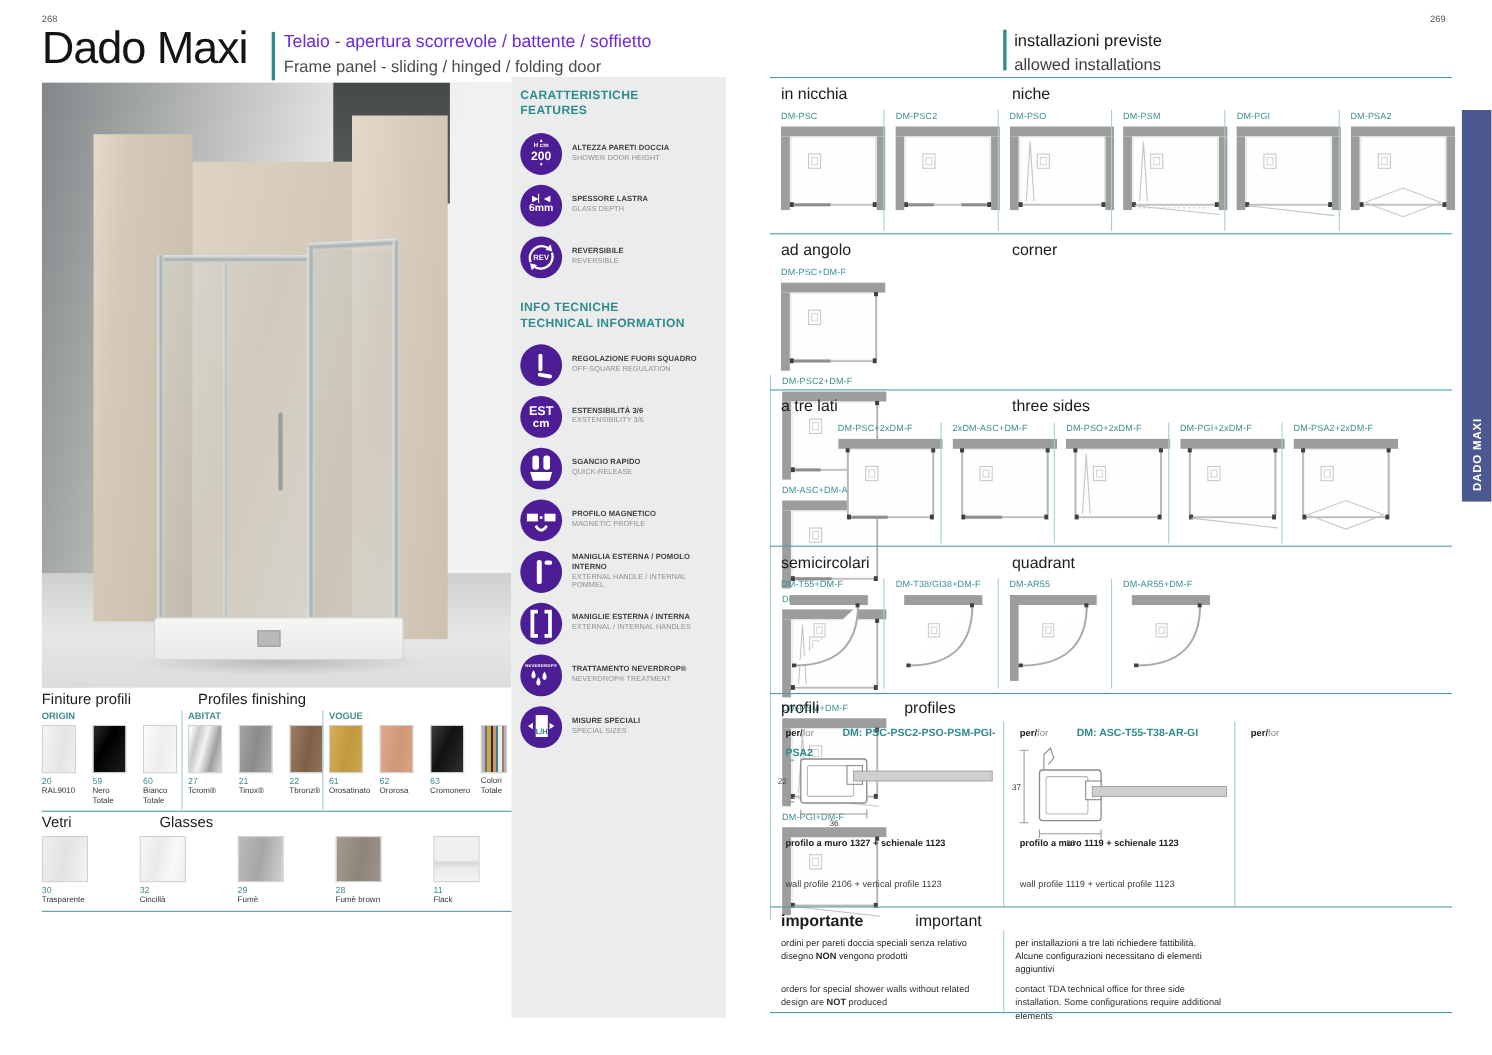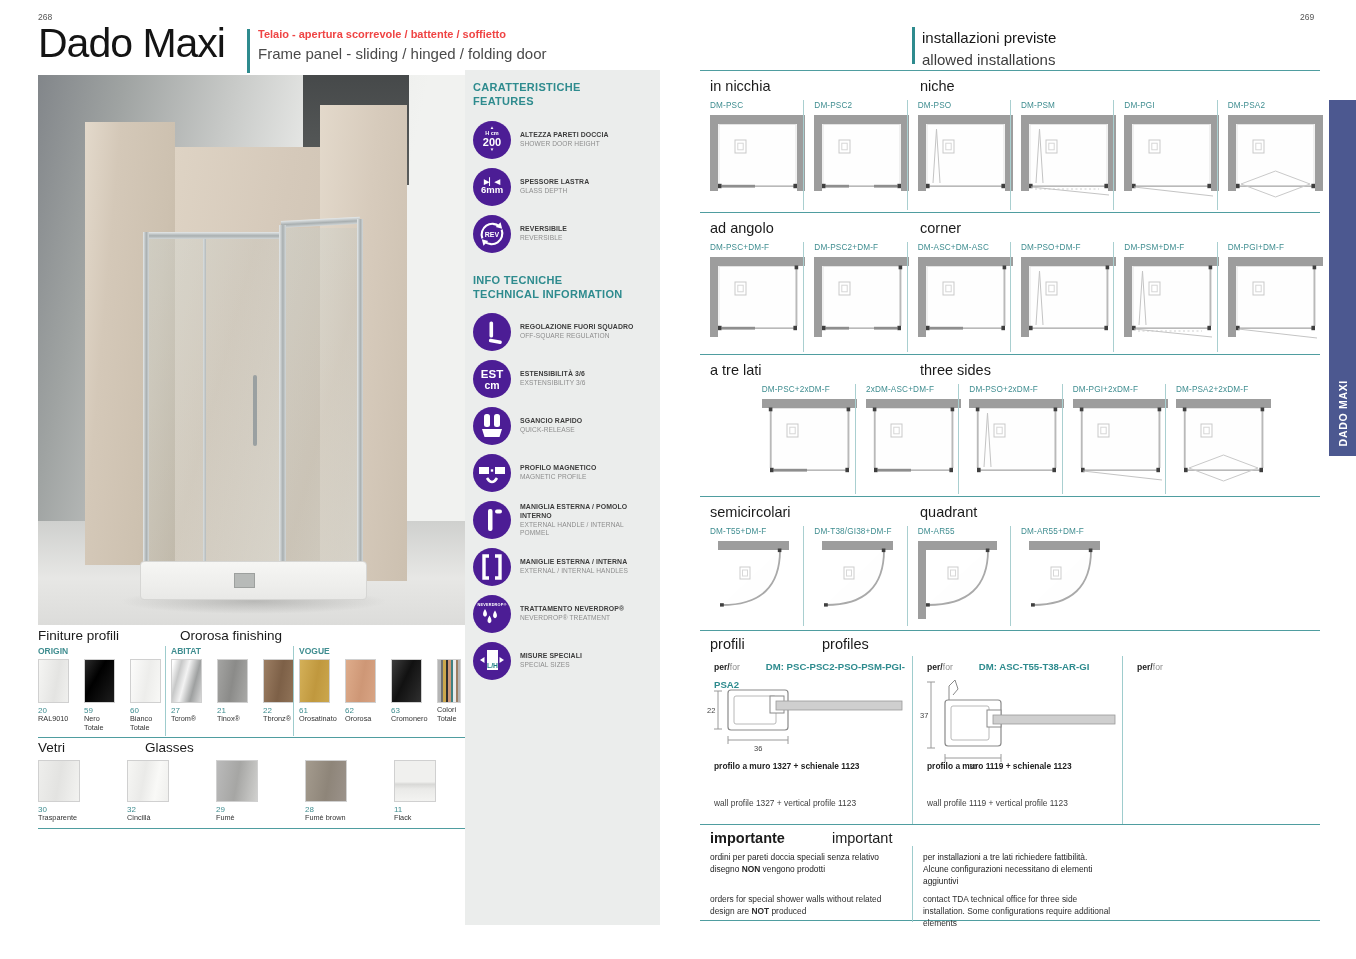--- a/index.html
+++ b/index.html
@@ -13,7 +13,7 @@
   .title{position:absolute;left:38px;top:20px;font-size:41px;letter-spacing:-1px;color:#141414;font-weight:400}
   .title-bar{position:absolute;left:247px;top:29px;width:3px;height:44px;background:#2e8b8e}
   .subtit{position:absolute;left:258px;top:27px;line-height:1.45}
-  .subtit .it{font-size:11px;font-weight:bold;color:#ef4444}
+  .subtit .it{font-size:16px;font-weight:normal;color:#6d28d9}
   .subtit .en{font-size:15px;color:#4a4a4a}
   
   .photo{position:absolute;left:38px;top:75px;width:427px;height:550px;overflow:hidden;background:#e9eae8}

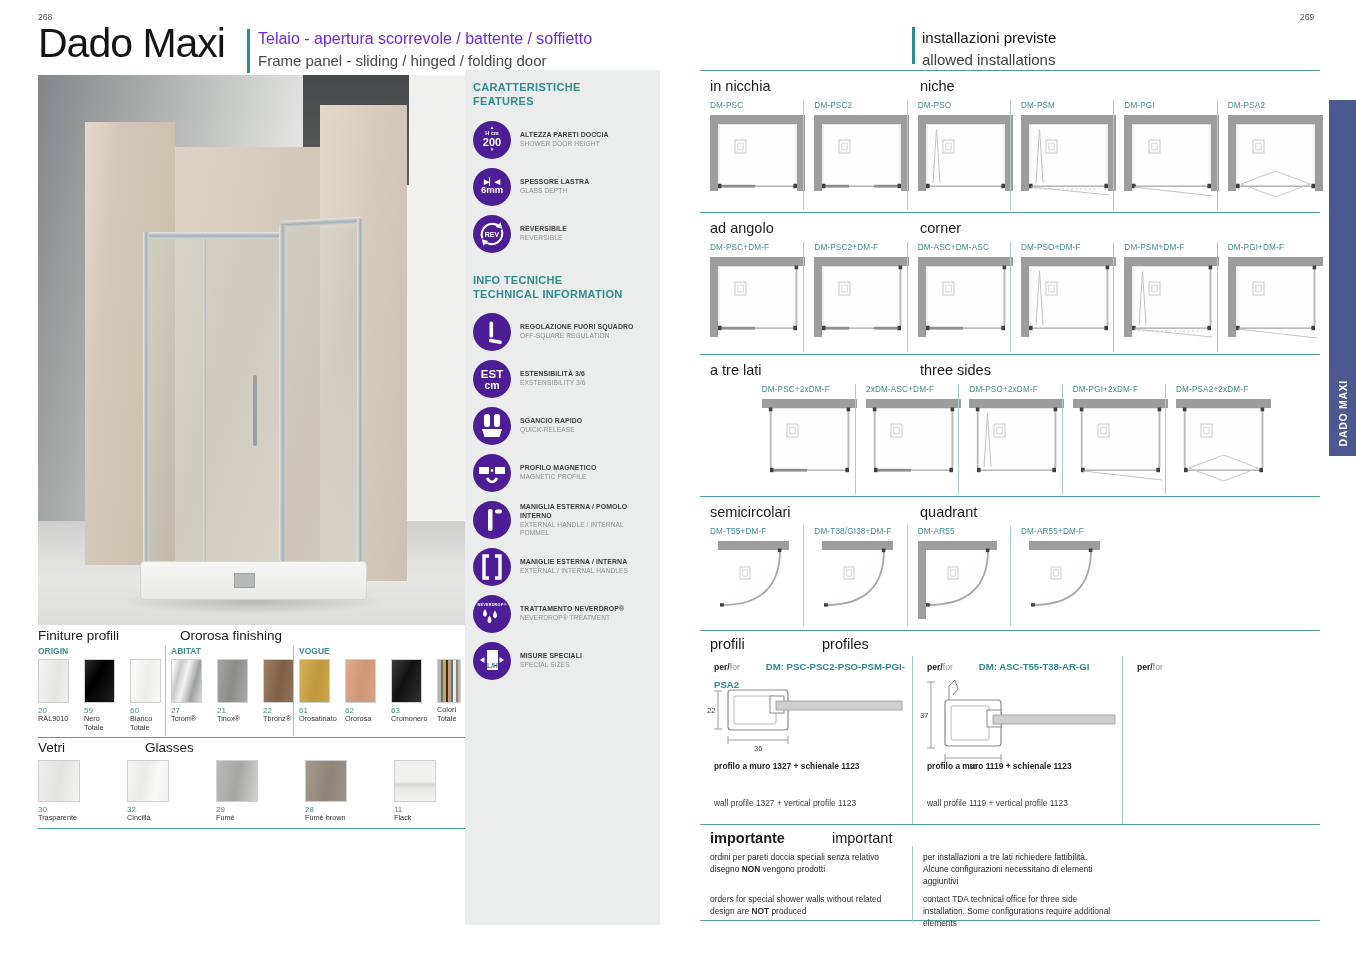--- a/index.html
+++ b/index.html
@@ -525,7 +525,7 @@
     <div class="inst-sec" style="top: 220px;">
       <div class="sec-it">ad angolo</div>
       <div class="sec-en">corner</div>
-      <div class="inst-grid" style="height: 110px;">
+      <div class="inst-grid" style="height: 110px; flex-direction: column;">
         <div class="inst-cell">
           <div class="cell-code">DM-PSC+DM-F</div>
           <div>

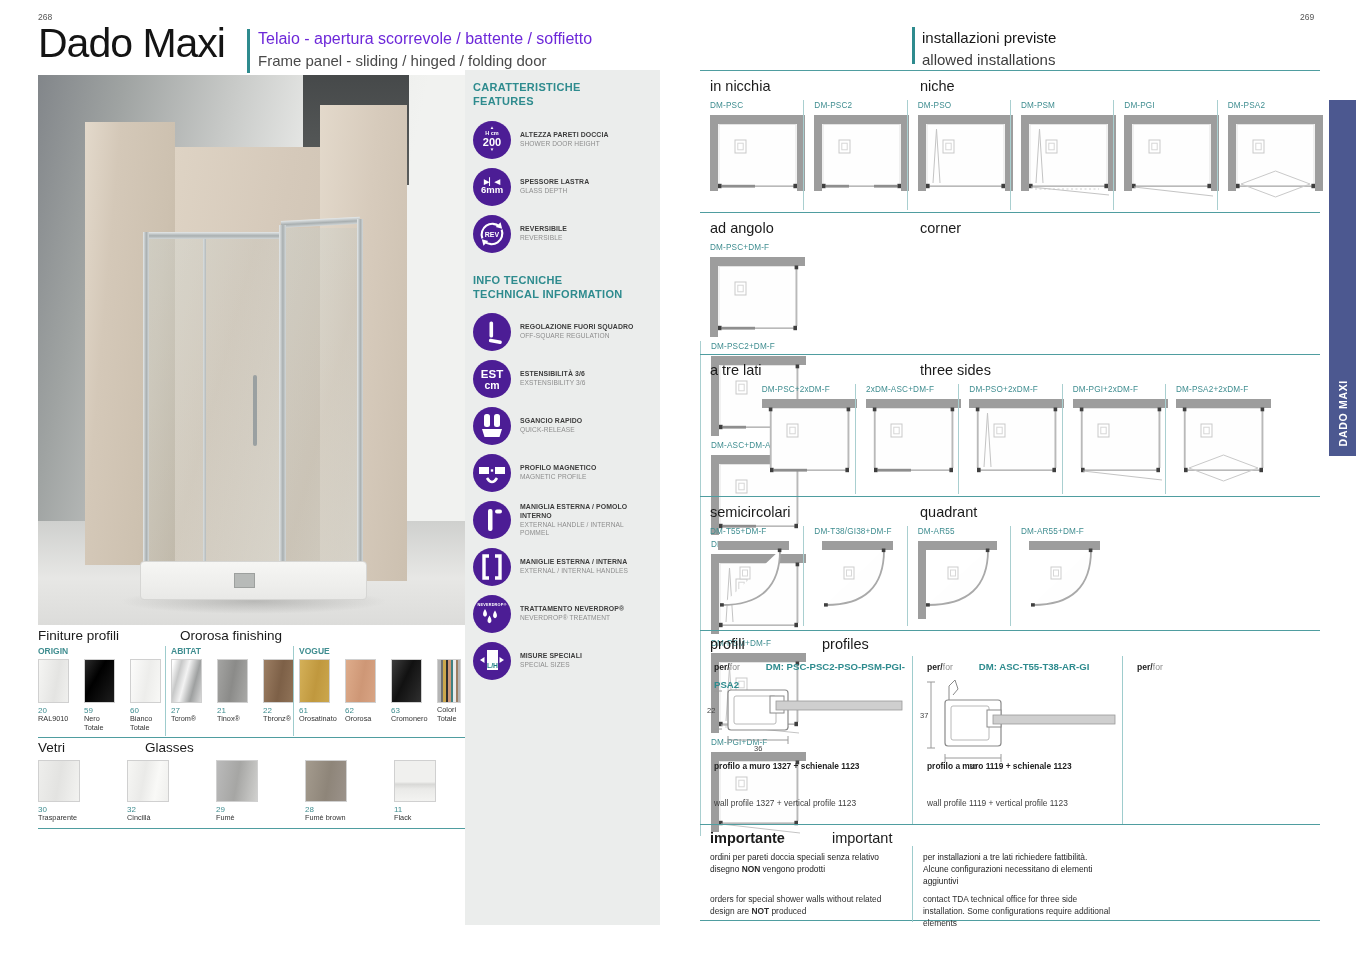--- a/index.html
+++ b/index.html
@@ -297,7 +297,7 @@
 
 <div class="fin-block">
   <div class="blk-head-it">Finiture profili</div>
-  <div class="blk-head-en" style="left:142px">Ororosa finishing</div>
+  <div class="blk-head-en" style="left:142px">Profiles finishing</div>
   <div class="fin-groups" id="fin-groups">
       <div class="fin-group" style="left: 0px;">
         <div class="fin-gname">ORIGIN</div>

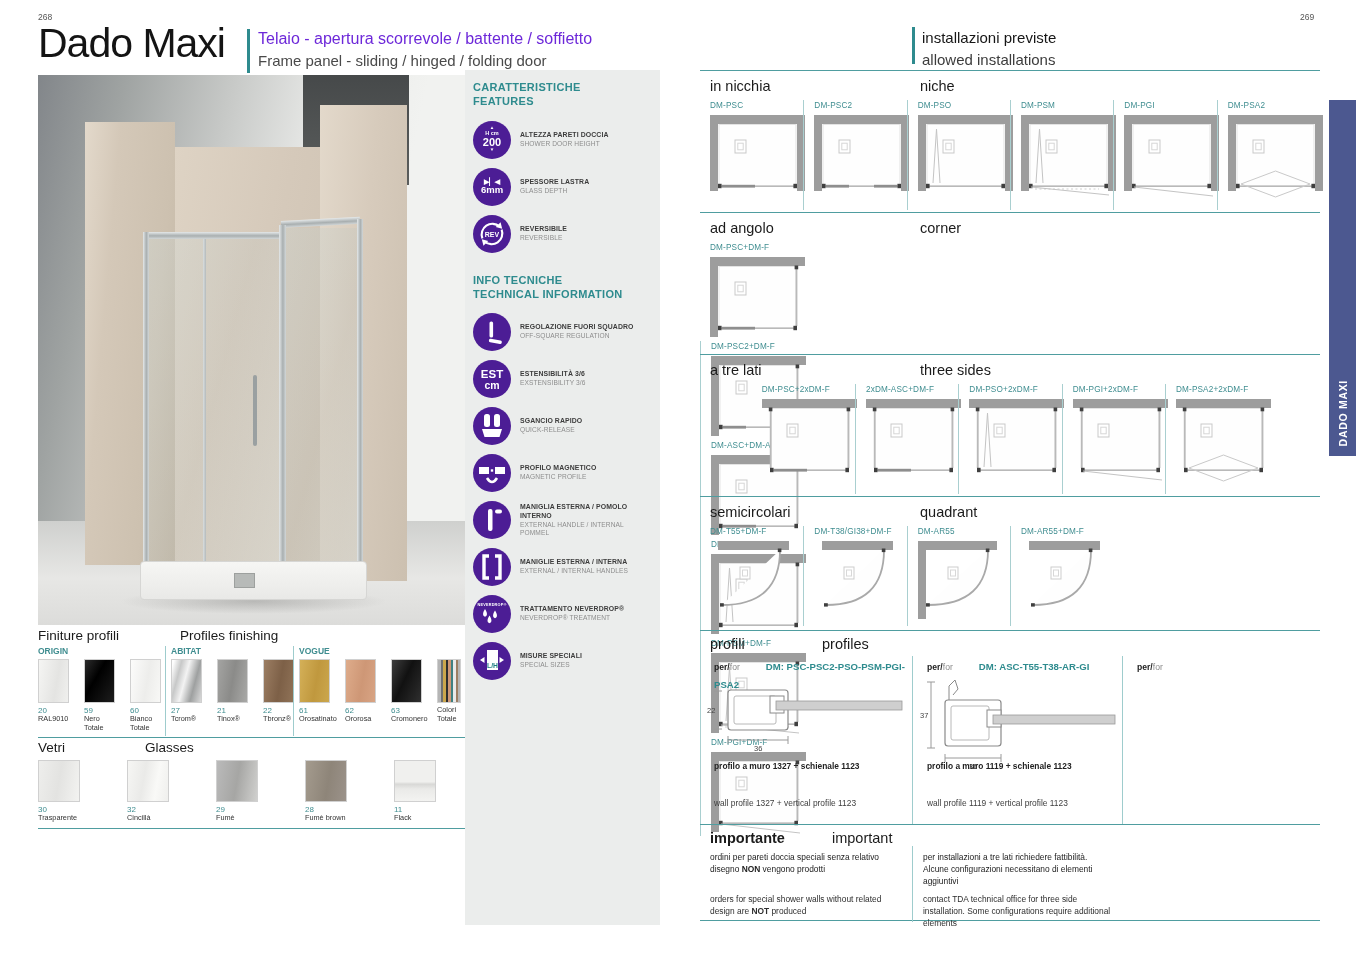--- a/index.html
+++ b/index.html
@@ -827,7 +827,7 @@
             <line x1="22" y1="58" x2="22" y2="66" stroke="#9a9a9a"></line>
             <line x1="82" y1="58" x2="82" y2="66" stroke="#9a9a9a"></line>
     <text x="48" y="73" font-size="7.5" fill="#444">36</text>
-          </svg></div><div class="prof-cap1">profilo a muro 1327 + schienale 1123</div><div class="prof-cap2">wall profile 1327 + vertical profile 1123</div></div>
+          </svg></div><div class="prof-cap1">profilo a muro 1327 + schienale 1123</div><div class="prof-cap2">wall profile 2106 + vertical profile 1123</div></div>
       <div class="prof-col c2"><span class="pf-b">per/</span><span class="pf-g">for</span><span class="pf-codes">DM: ASC-T55-T38-AR-GI</span><div class="prof-draw"><svg width="198" height="100" viewBox="0 0 198 100" xmlns="http://www.w3.org/2000/svg">
     <line x1="12" y1="4" x2="12" y2="70" stroke="#9a9a9a"></line>
             <line x1="8" y1="4" x2="16" y2="4" stroke="#9a9a9a"></line>

